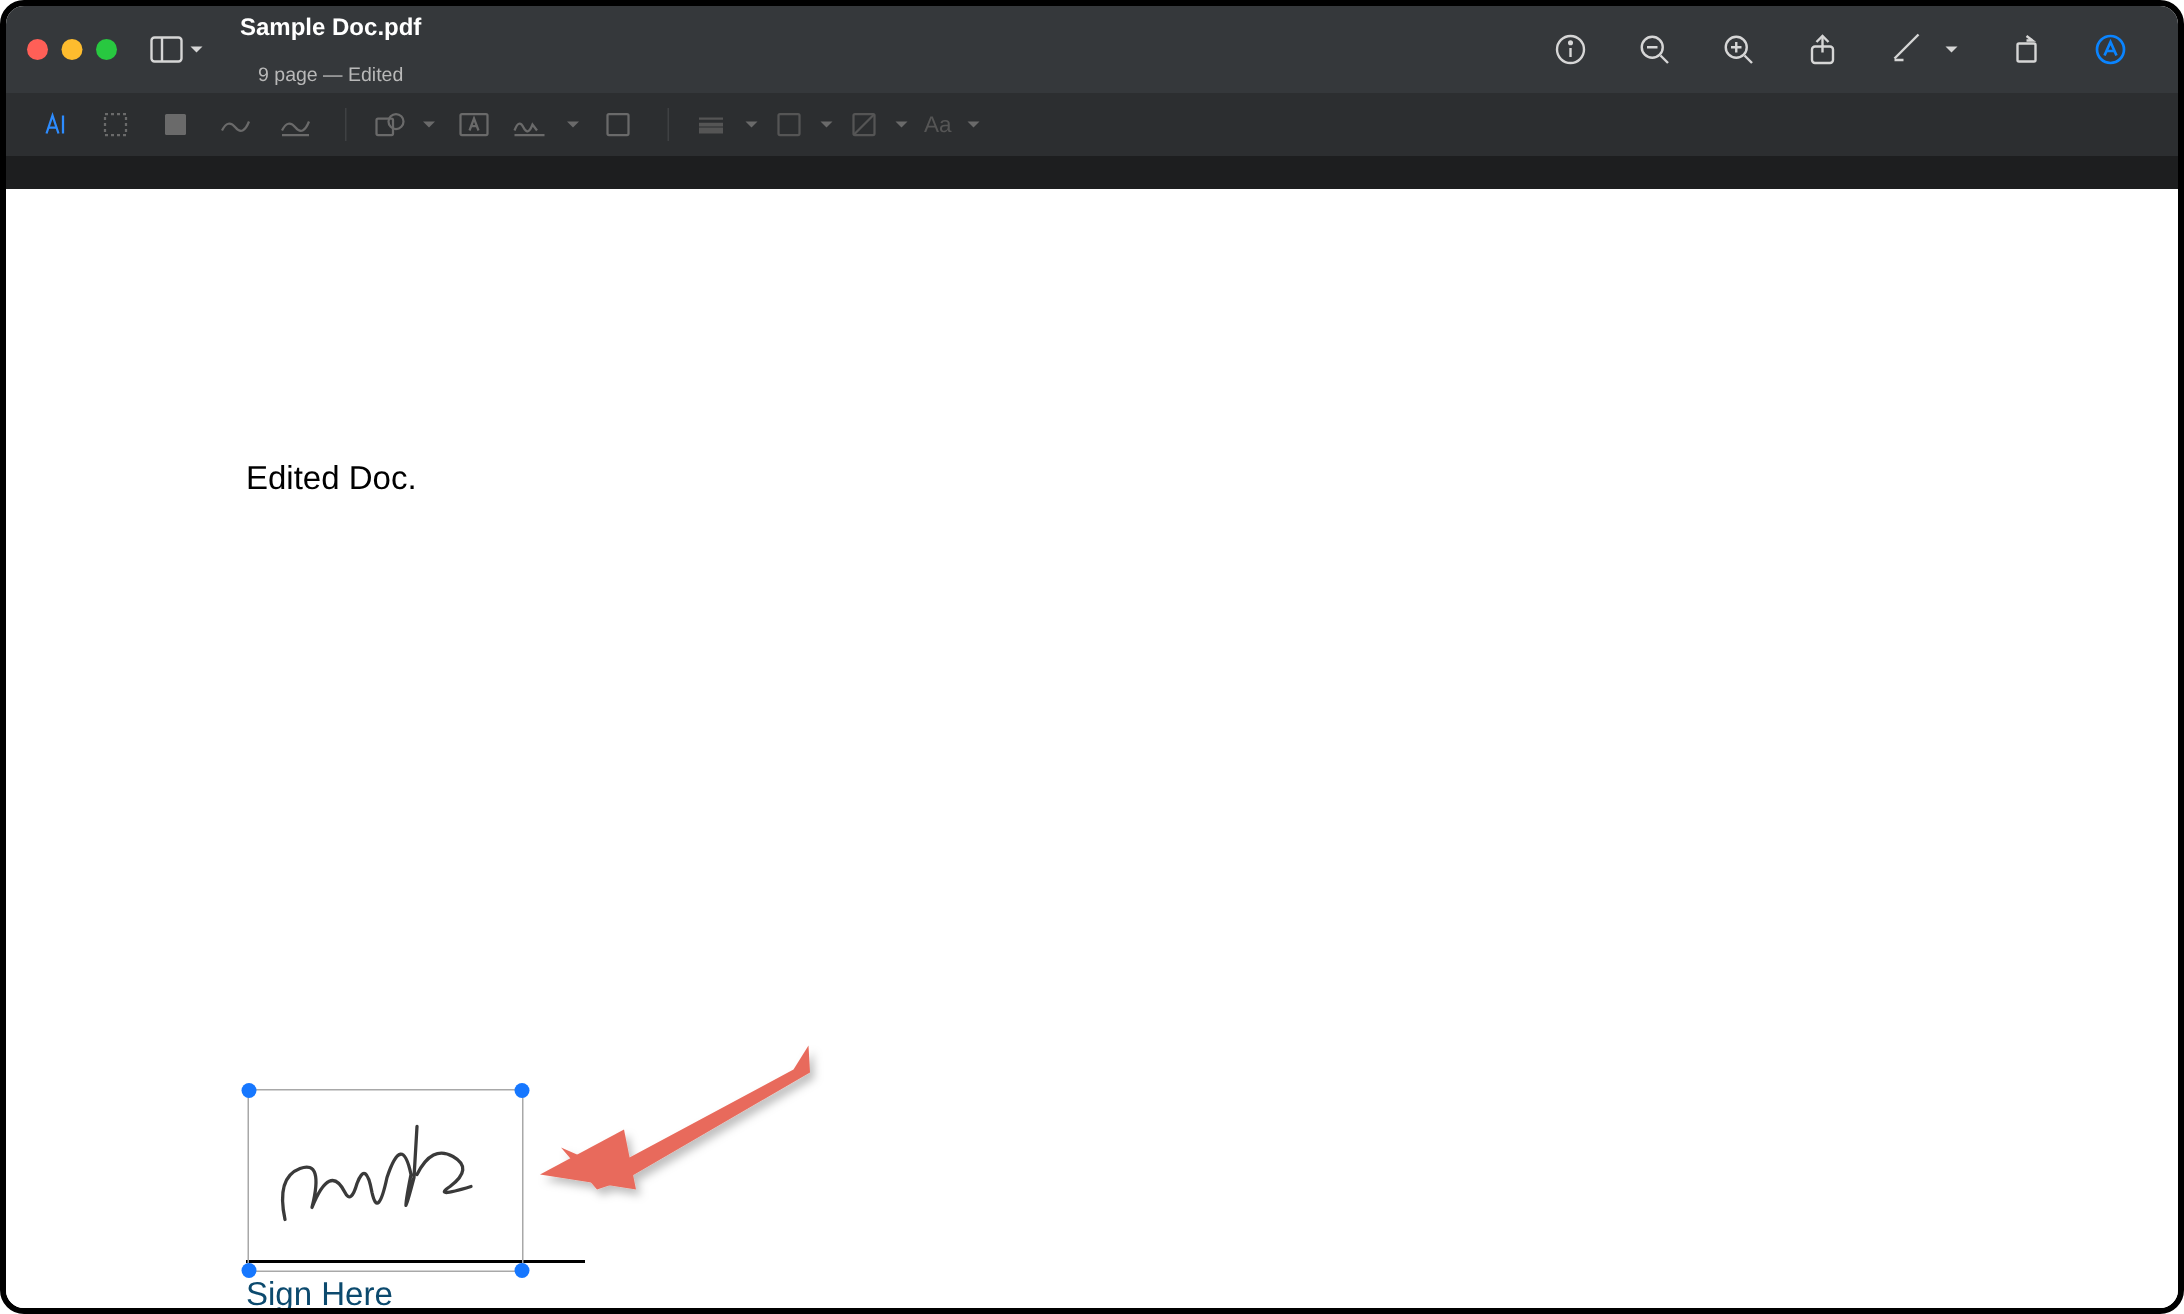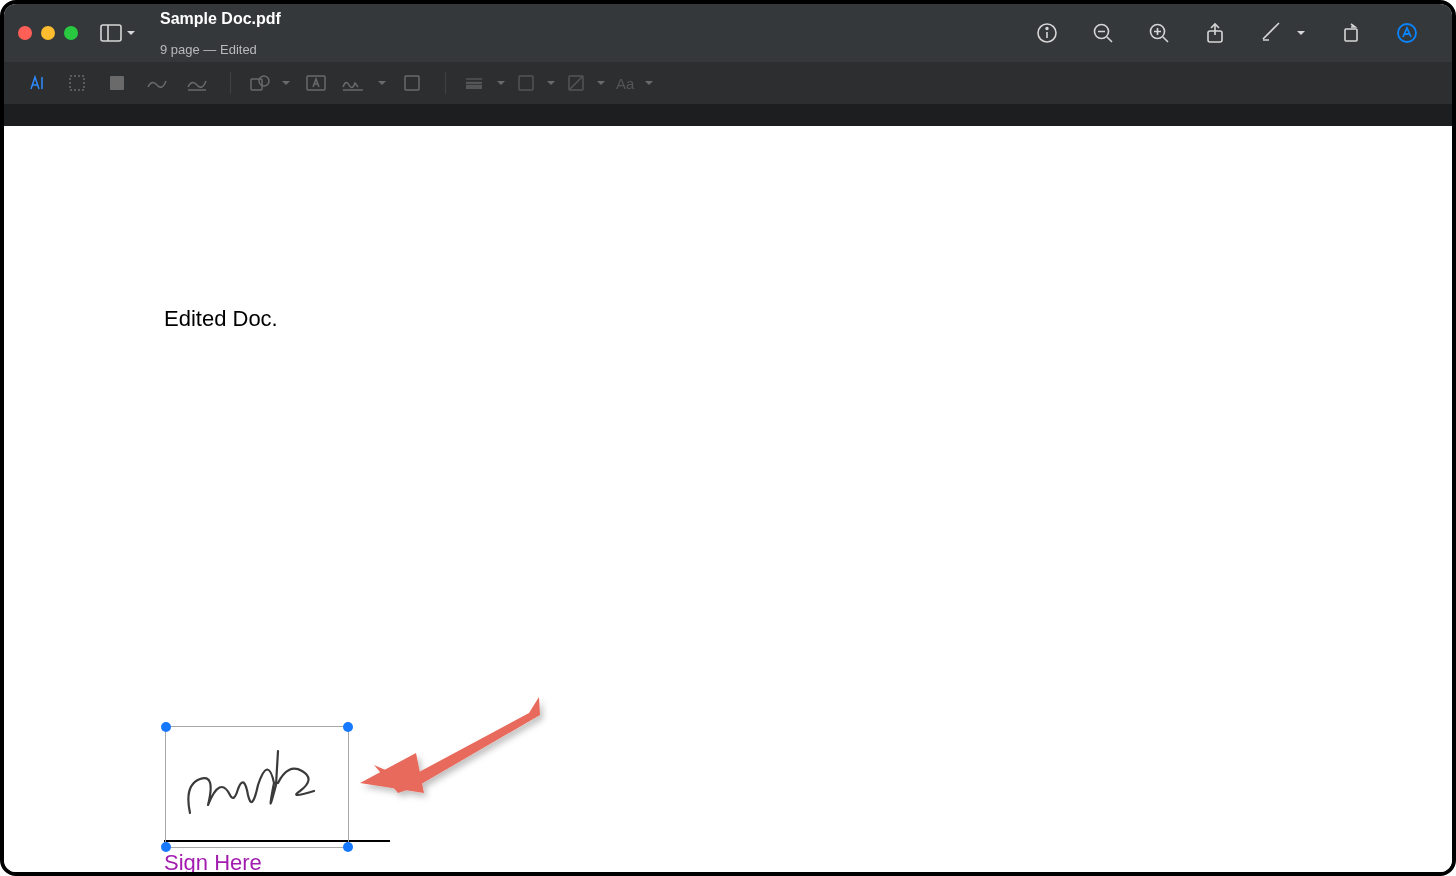--- a/index.html
+++ b/index.html
@@ -40,7 +40,7 @@
 .sidebar-toggle { display: flex; align-items: center; gap: 4px; color: #d6d6d6; margin-right: 24px; }
 .sidebar-toggle svg { display: block; }
 
-.title-block { display: flex; flex-direction: column; gap: 14px; }
+.title-block { display: flex; flex-direction: column; gap: 14px; align-items: center; }
 .title-main { font-size: 16px; font-weight: 600; color: #fff; }
 .title-sub { font-size: 13px; color: #b9b9b9; }
 

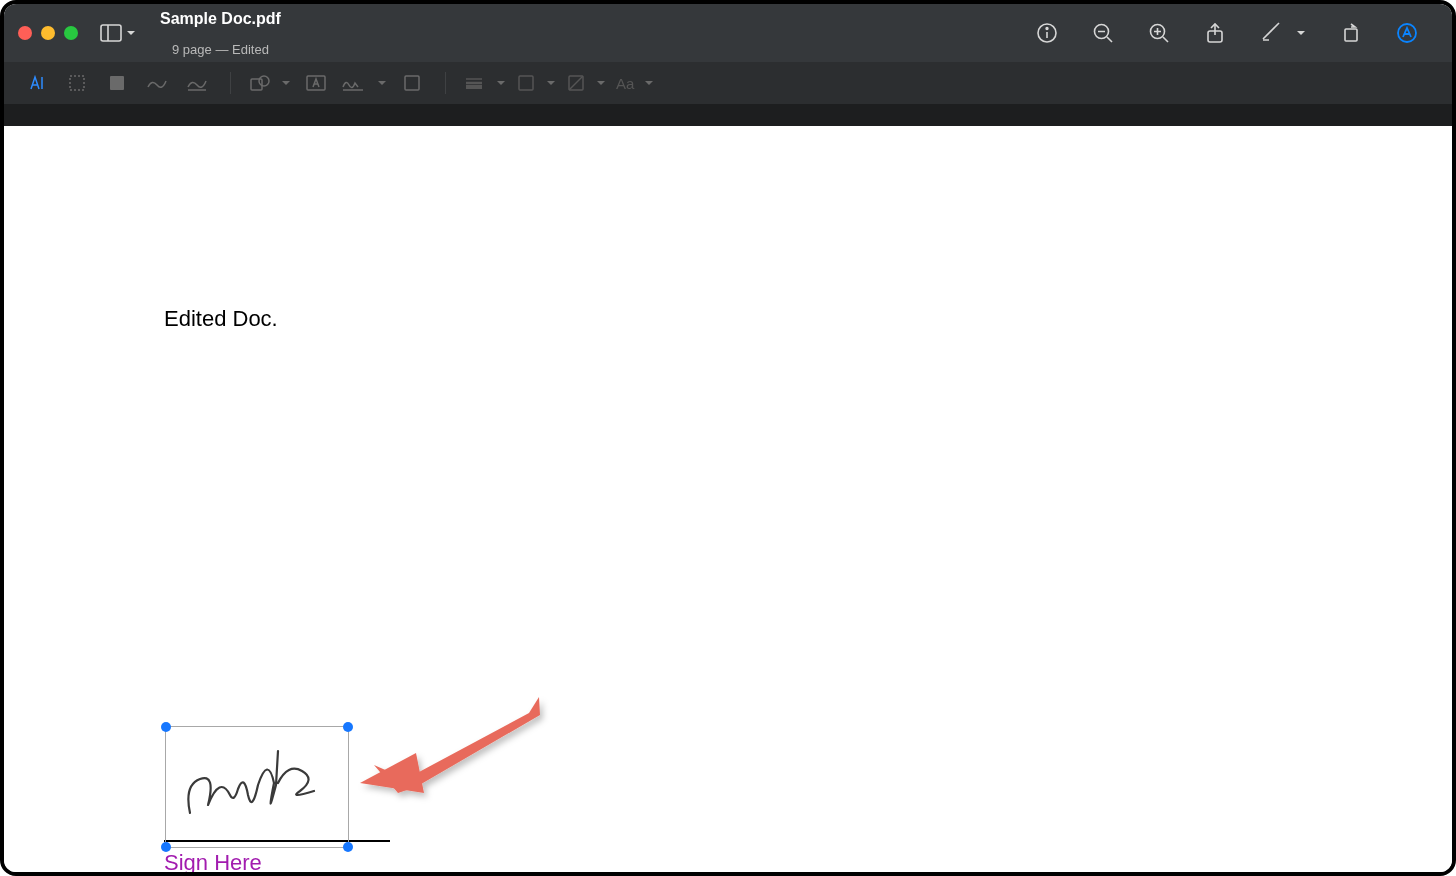--- a/index.html
+++ b/index.html
@@ -102,7 +102,7 @@
   left: 160px;
   top: 724px;
   font-size: 22px;
-  color: #a21caf;
+  color: #0c4a6e;
 }
 
 .sig-line {

